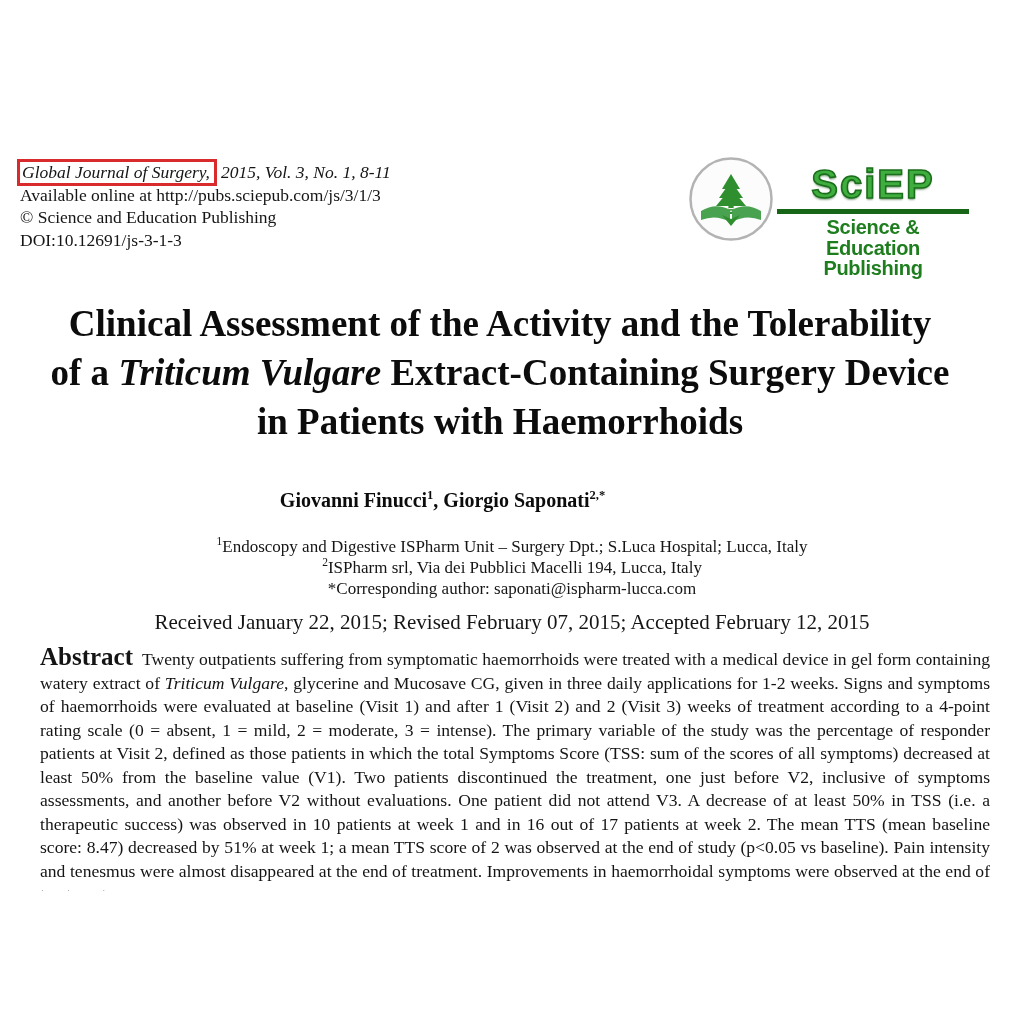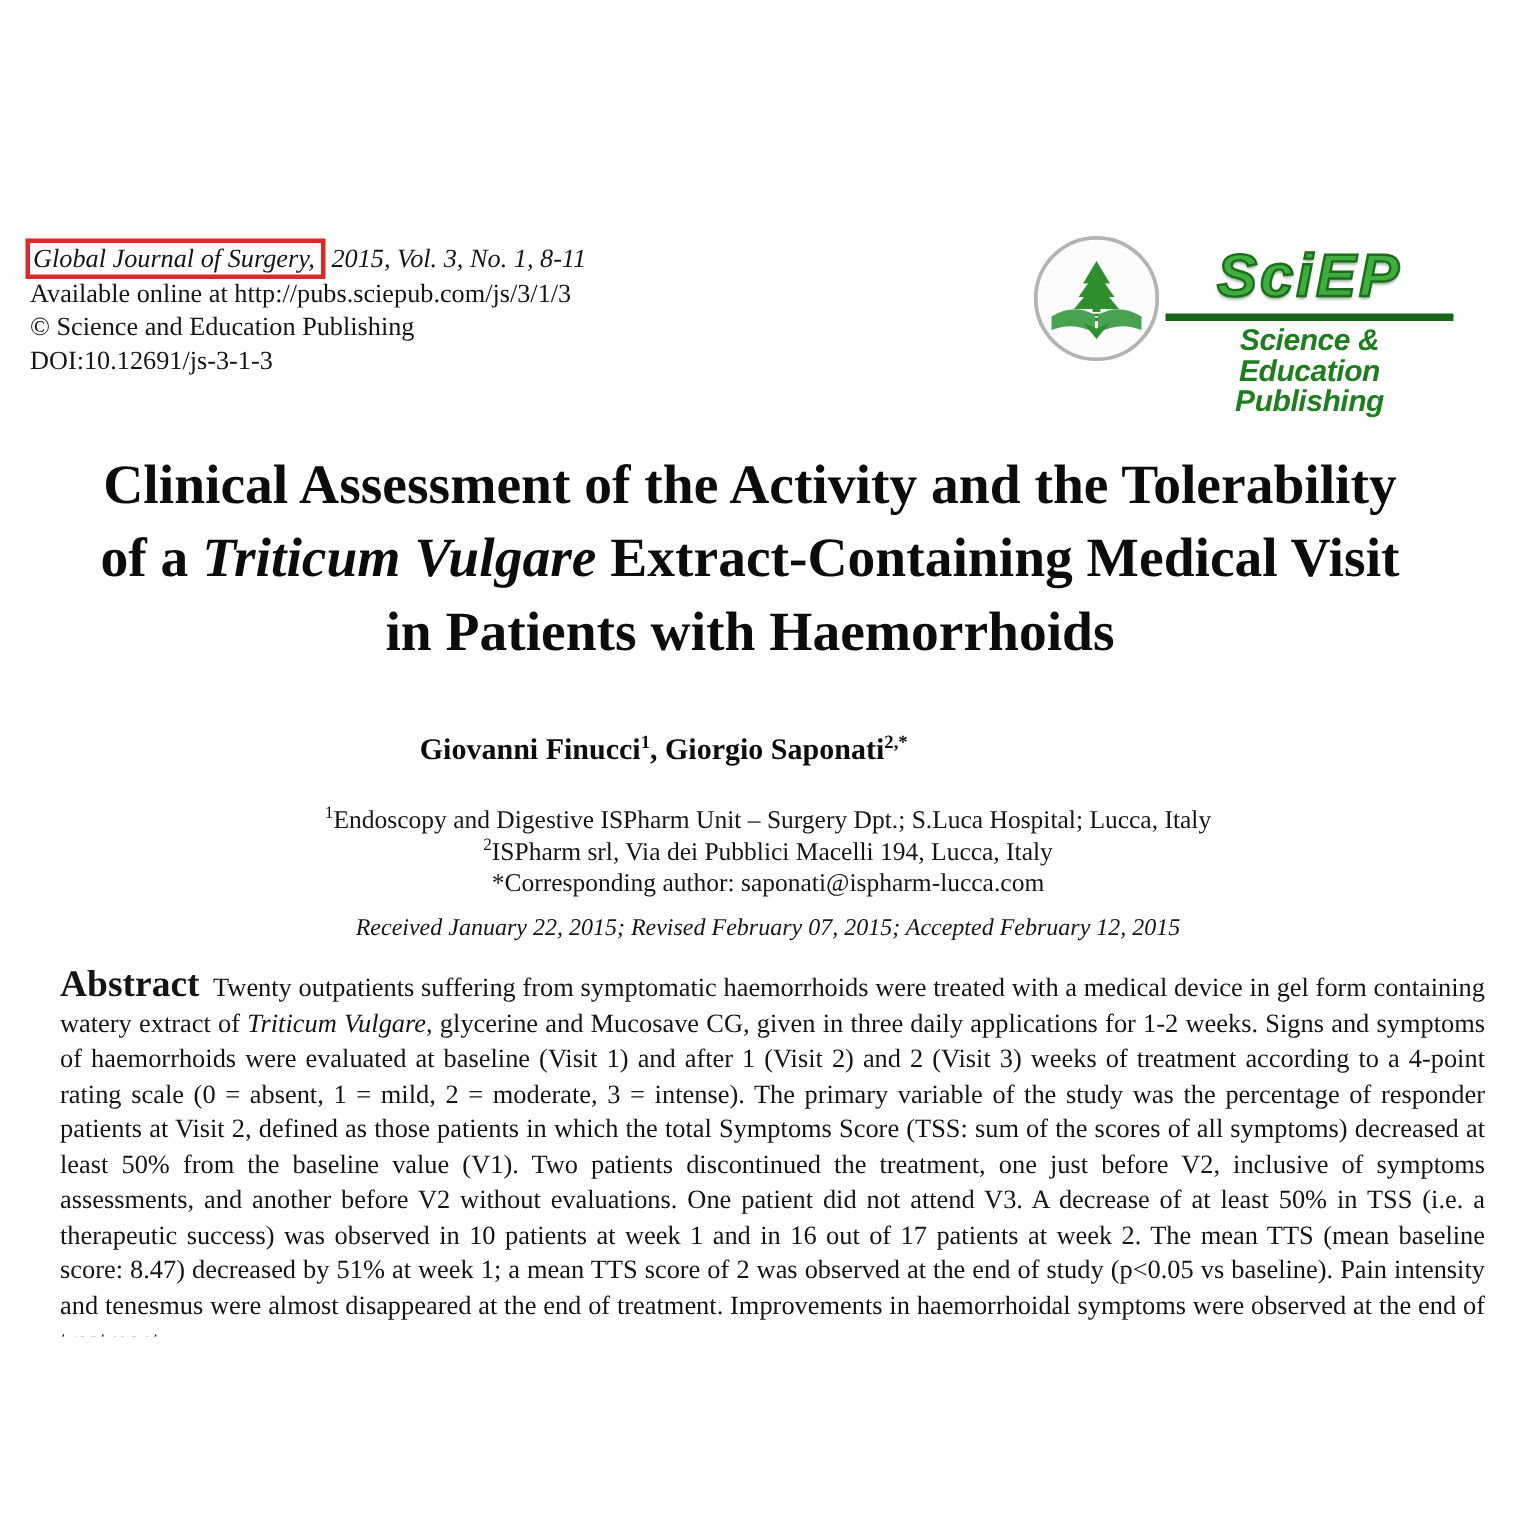--- a/index.html
+++ b/index.html
@@ -30,7 +30,7 @@
   
   .logo-wrap {
     position: absolute; left: 688px; top: 156px;
-    display: flex; align-items: flex-start; font-style: italic;
+    display: flex; align-items: flex-start;
   }
   .logo-circle { display: block; }
   .logo-right { width: 192px; margin-left: 3px; text-align: center; padding-top: 8px; }

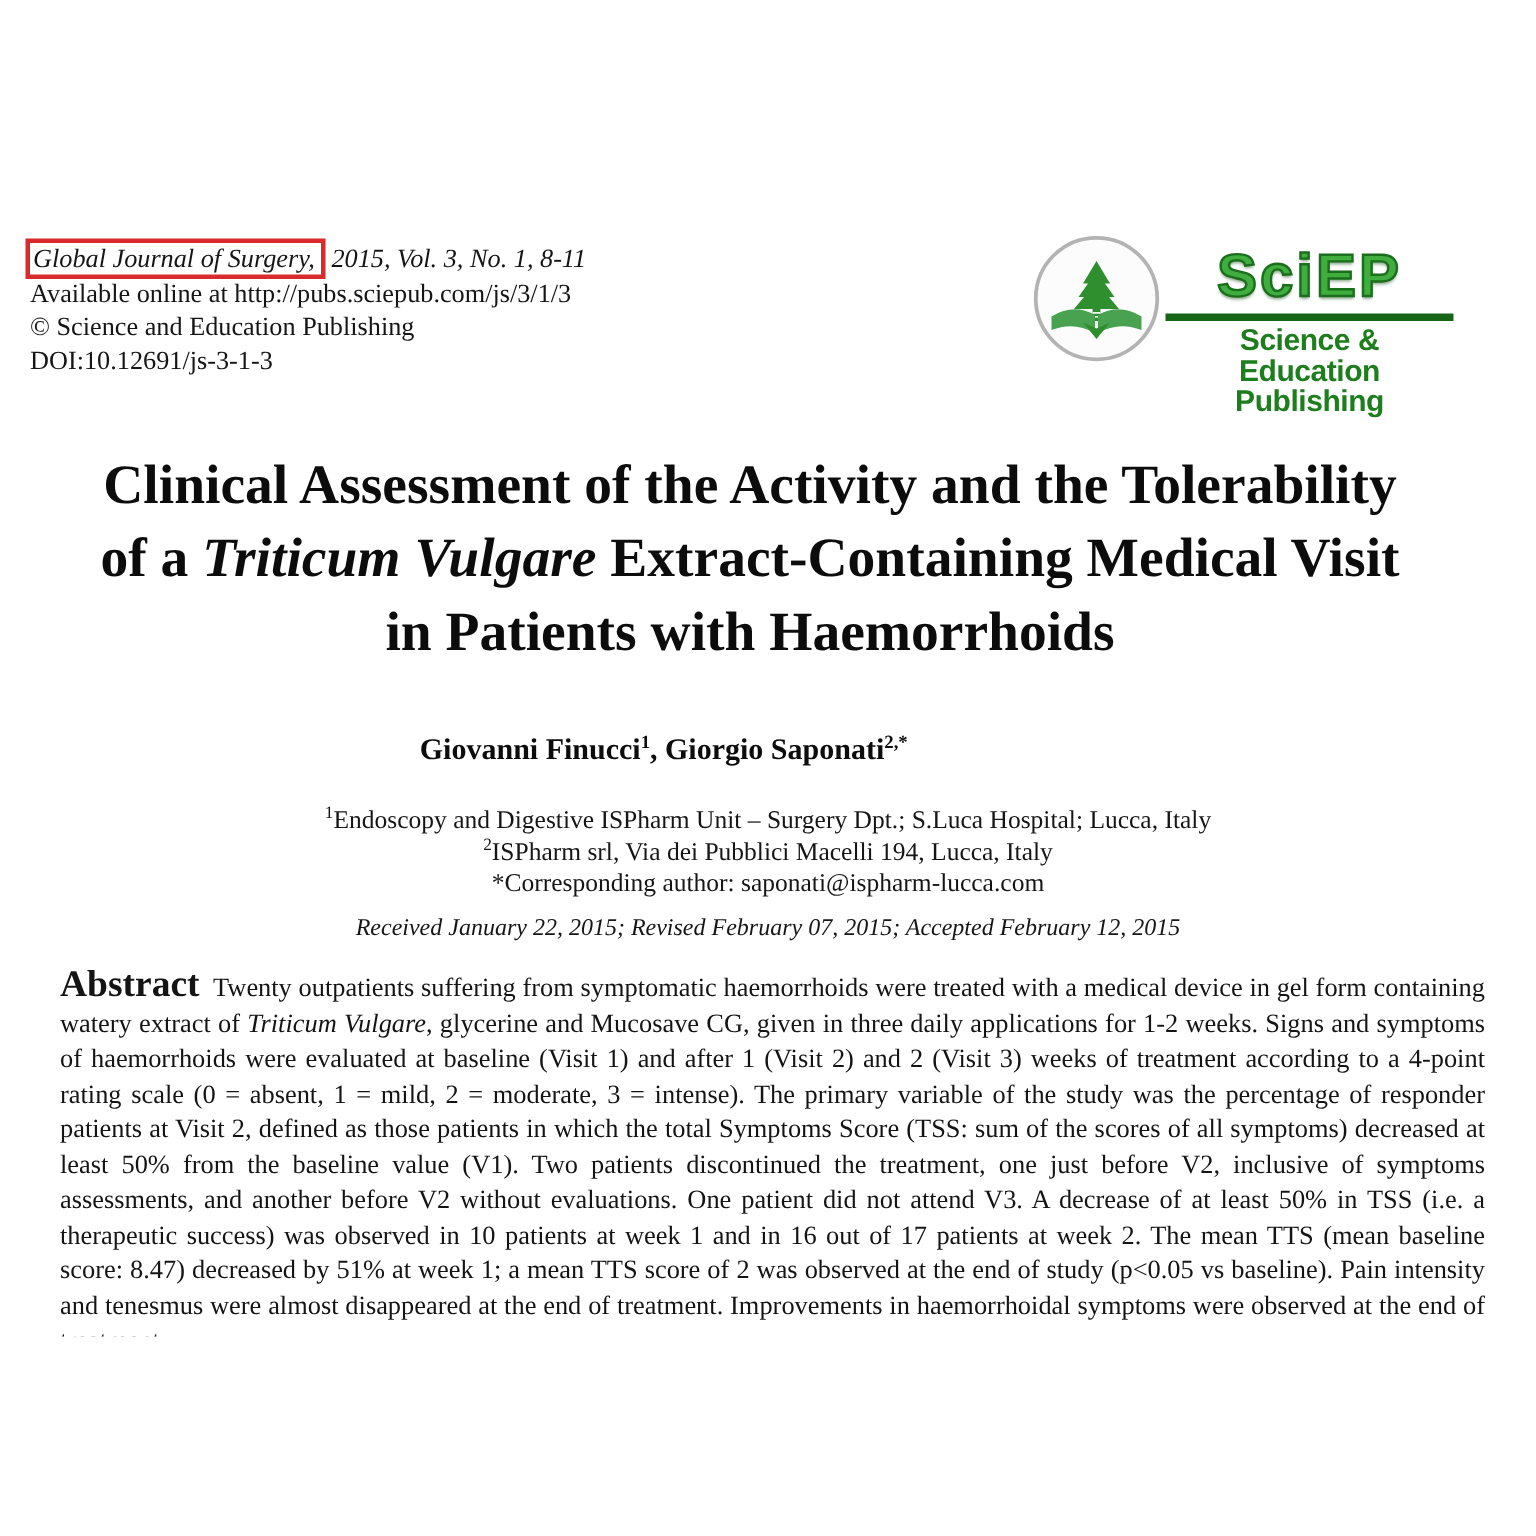--- a/index.html
+++ b/index.html
@@ -117,7 +117,7 @@
 
   <h1 class="title-block">
     <div>Clinical Assessment of the Activity and the Tolerability</div>
-    <div><span>of a </span><span class="it">Triticum Vulgare</span><span> Extract-Containing Medical Visit</span></div>
+    <div><span>of a </span><span class="it">Triticum Vulgare</span><span> Extract-Containing Surgery Device</span></div>
     <div>in Patients with Haemorrhoids</div>
   </h1>
 

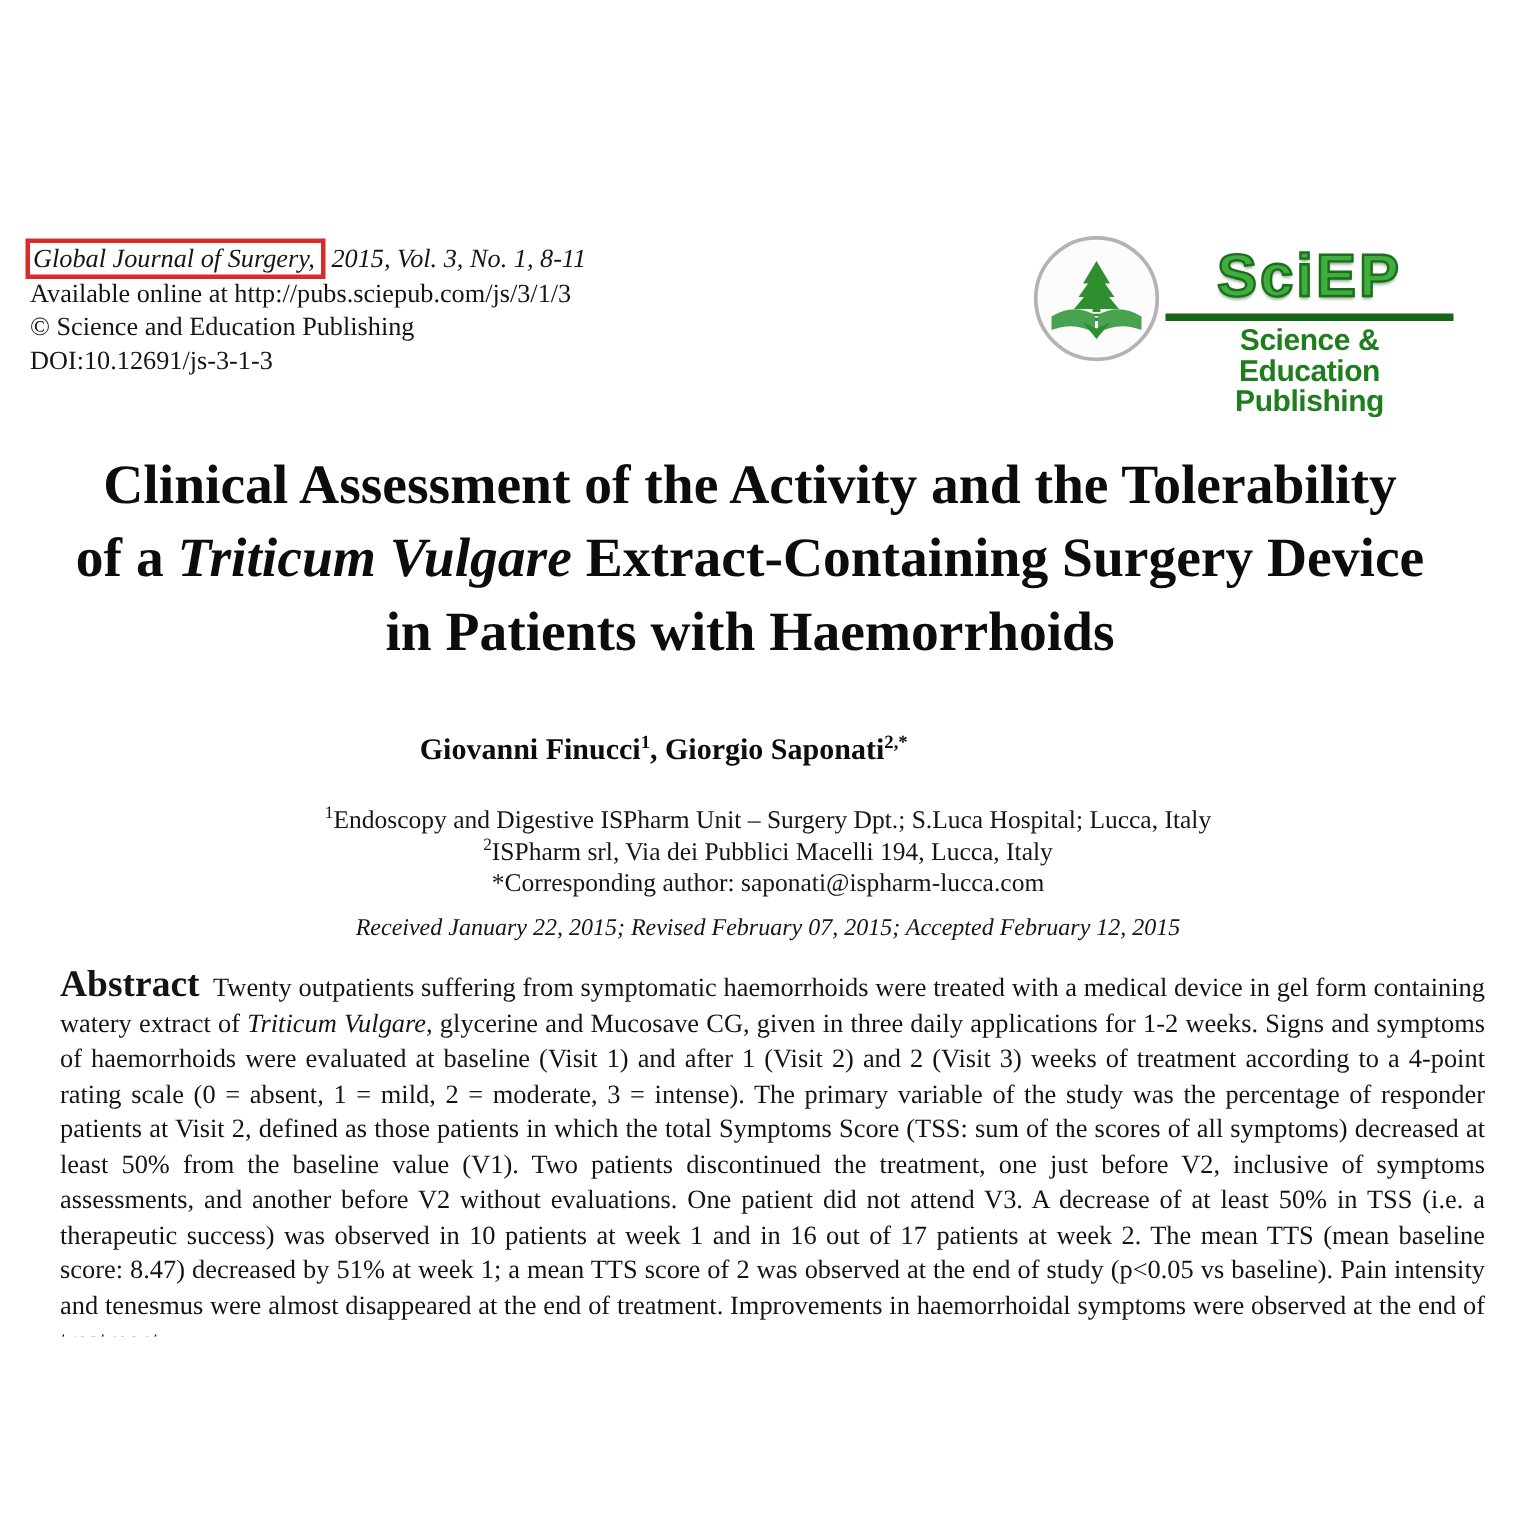--- a/index.html
+++ b/index.html
@@ -67,7 +67,7 @@
   sup.aff-sup { font-size: 11.5px; vertical-align: super; line-height: 0; }
   .received {
     position: absolute; left: 0; top: 610px; width: 1024px;
-    text-align: center; font-style: italic; font-size: 16px; color: #151515;
+    text-align: center; font-size: 21px; color: #151515;
   }
 
   

